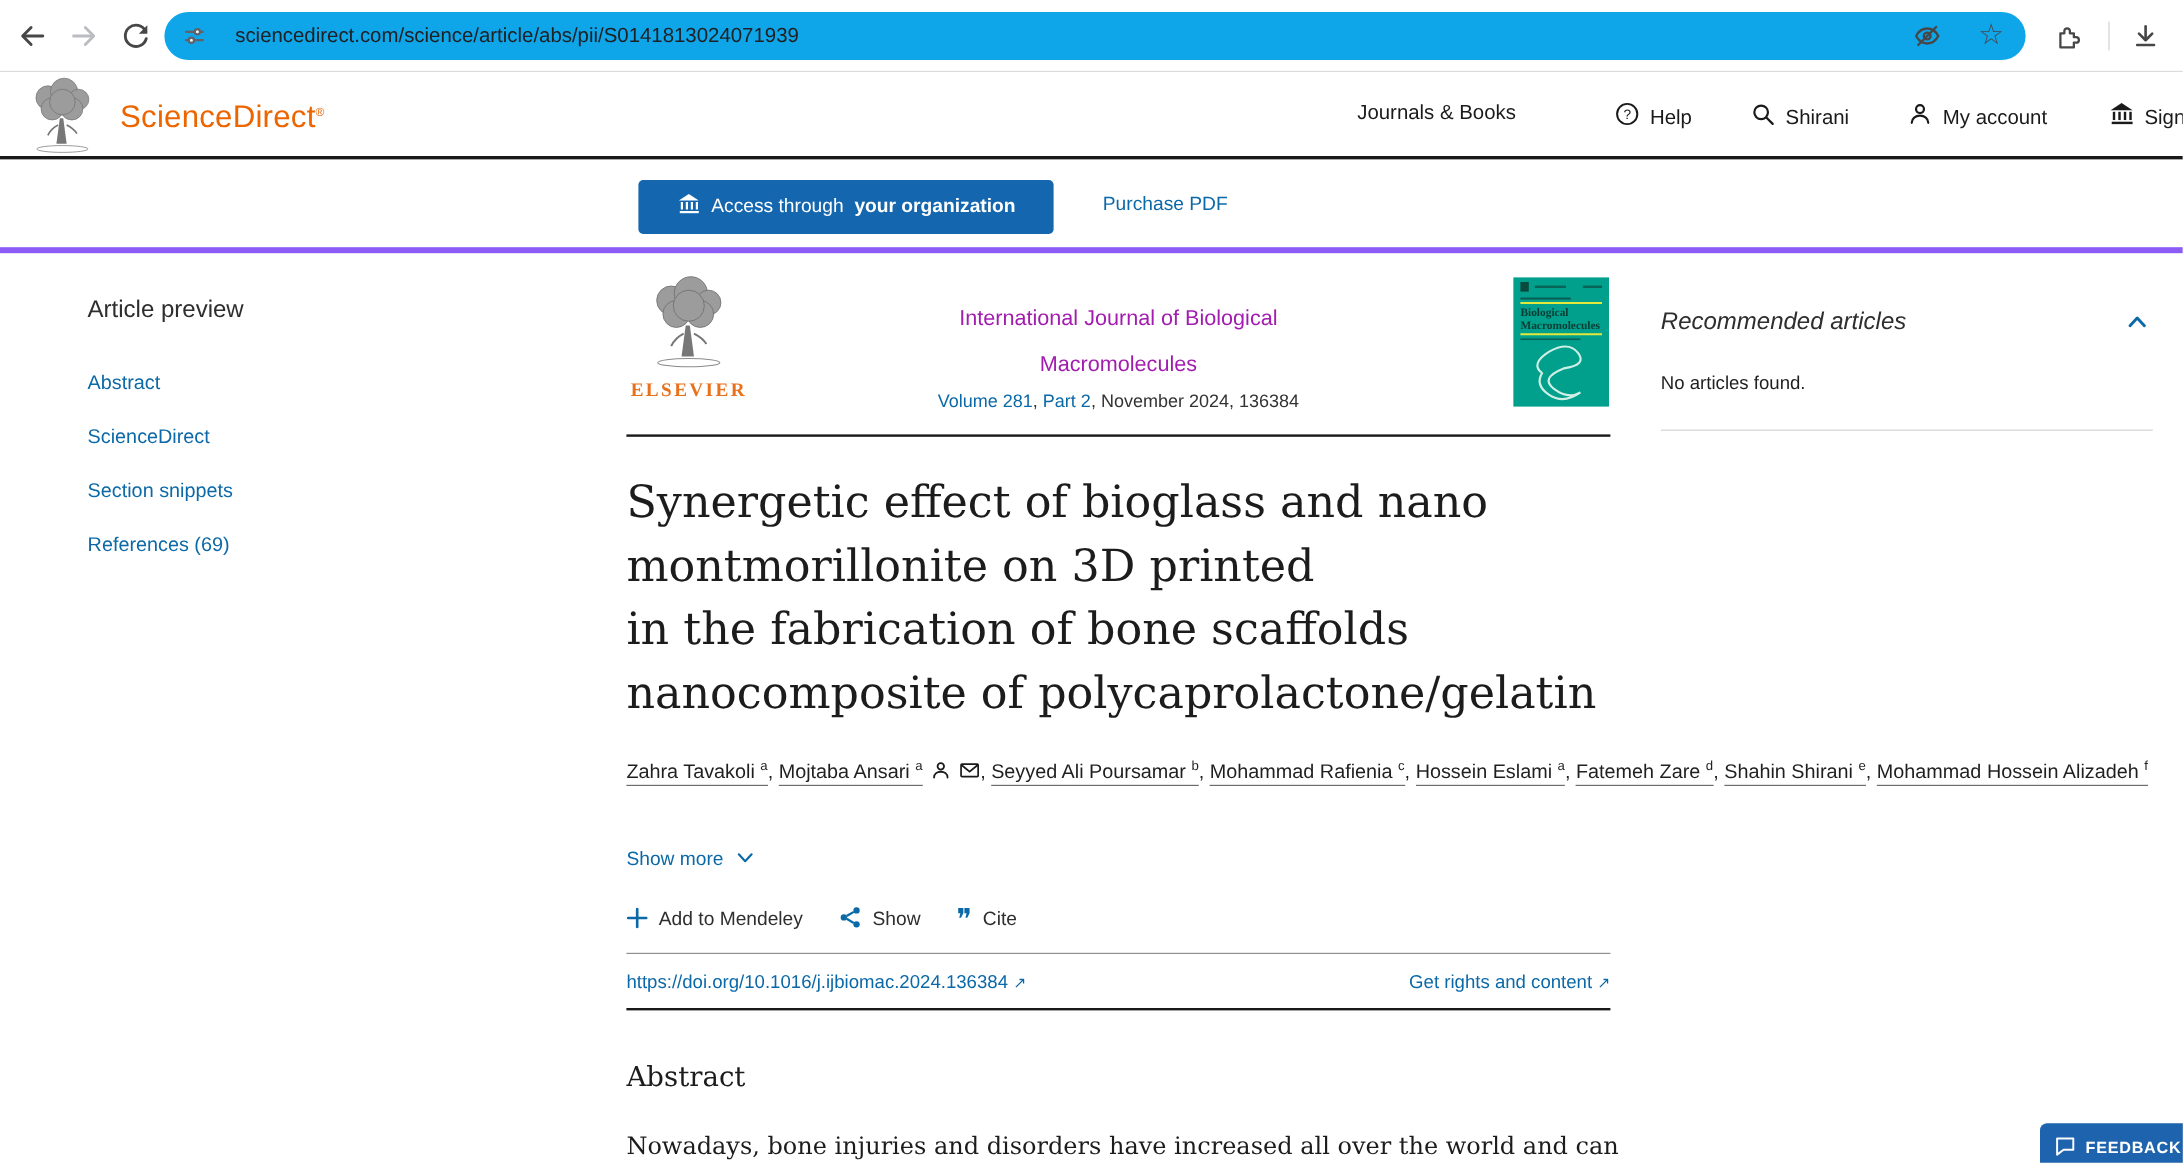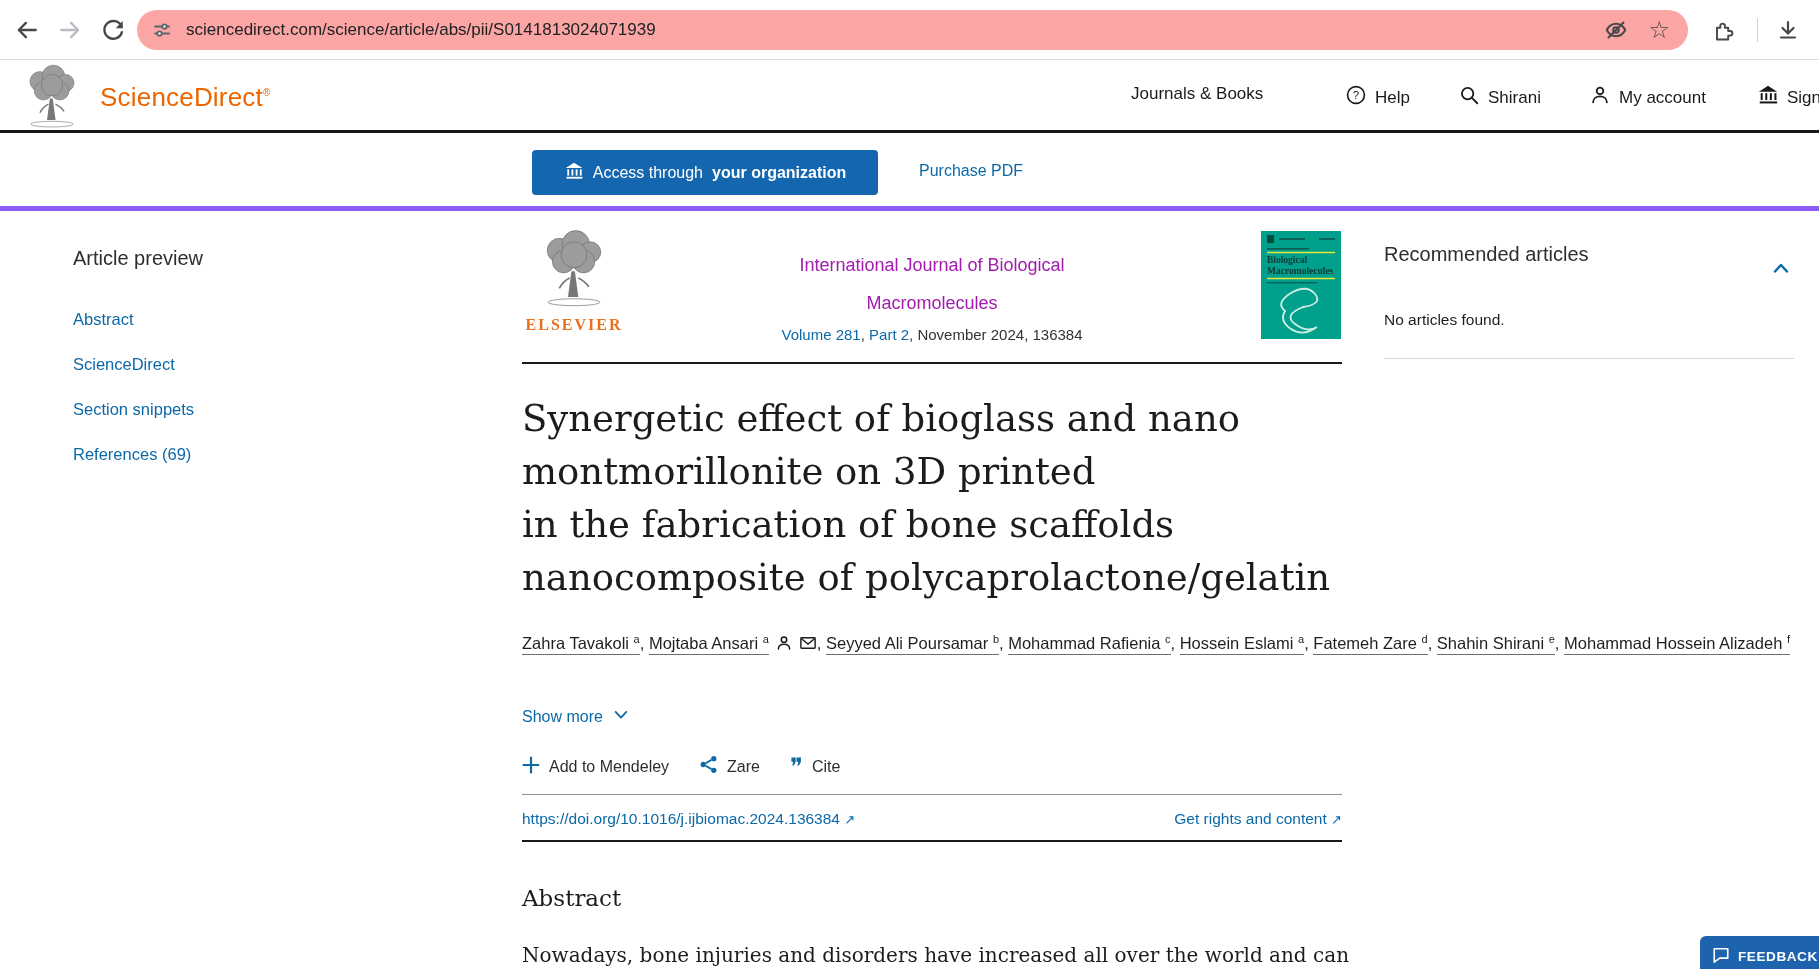--- a/index.html
+++ b/index.html
@@ -12,7 +12,7 @@
   .chrome .nav-btn { position: absolute; top: 17px; width: 26px; height: 26px; color: #474747; cursor: pointer; }
   .chrome .nav-btn svg { width: 26px; height: 26px; }
   .chrome .disabled { color: #b9bcc1; }
-  .omnibox { position: absolute; left: 137px; top: 10px; width: 1551px; height: 40px; background: #fca5a5; border-radius: 20px; display: flex; align-items: center; }
+  .omnibox { position: absolute; left: 137px; top: 10px; width: 1551px; height: 40px; background: #0ea5e9; border-radius: 20px; display: flex; align-items: center; gap: 10px; }
   .omnibox .tune { margin-left: 16px; width: 18px; height: 18px; color: #5f6368; flex: 0 0 auto; }
   .omnibox .url { margin-left: 15px; font-size: 17px; color: #202124; white-space: nowrap; flex: 1 1 auto; }
   .omnibox .right-ic { width: 24px; height: 24px; color: #474747; margin-right: 20px; flex: 0 0 auto; cursor: pointer; }

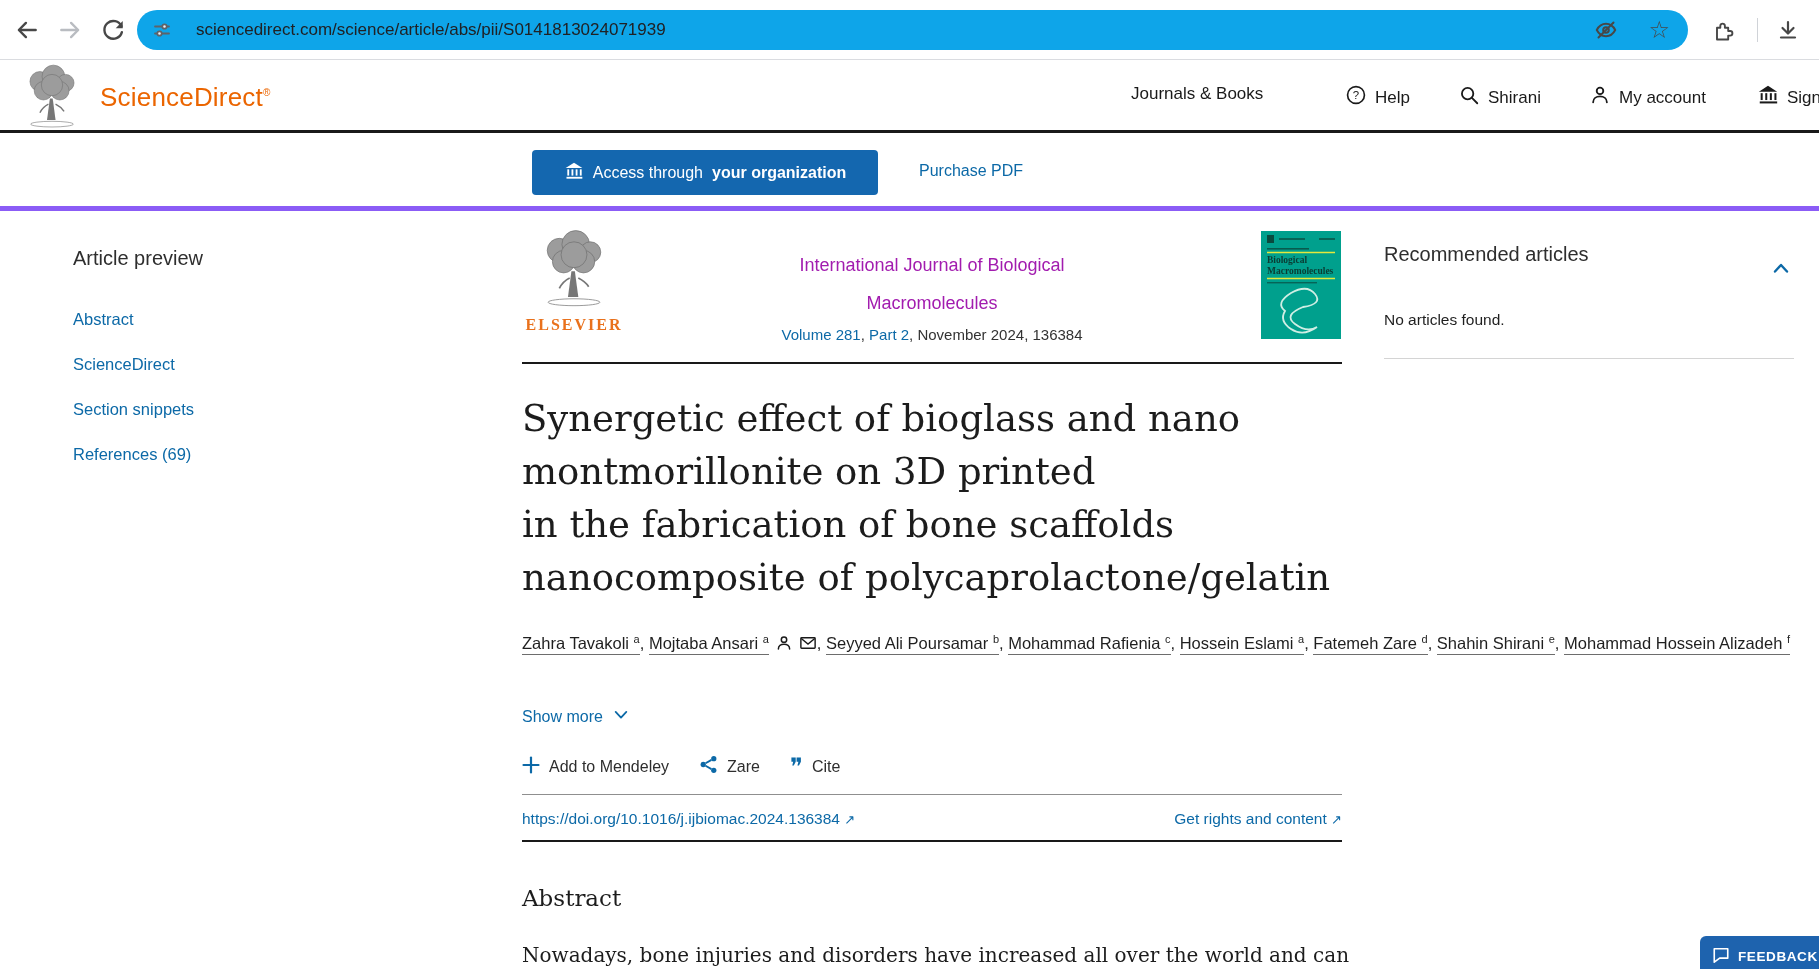--- a/index.html
+++ b/index.html
@@ -73,7 +73,7 @@
   .abs-text { position: absolute; left: 522px; top: 940px; width: 832px; font-family: "DejaVu Serif", serif; font-size: 20px; line-height: 31px; color: #1c1c1c; }
 
   
-  .reco-title { position: absolute; left: 1384px; top: 243px; font-size: 20px; color: #2e2e2e; }
+  .reco-title { position: absolute; left: 1384px; top: 257px; font-size: 20px; color: #2e2e2e; font-style: italic; }
   .reco-chevron { position: absolute; left: 1772px; top: 261px; width: 18px; height: 16px; color: #0C69A7; cursor: pointer; }
   .reco-empty { position: absolute; left: 1384px; top: 311px; font-size: 15.5px; color: #1f1f1f; }
   .reco-border { position: absolute; left: 1384px; top: 358px; width: 410px; height: 1px; background: #d4d4d4; }

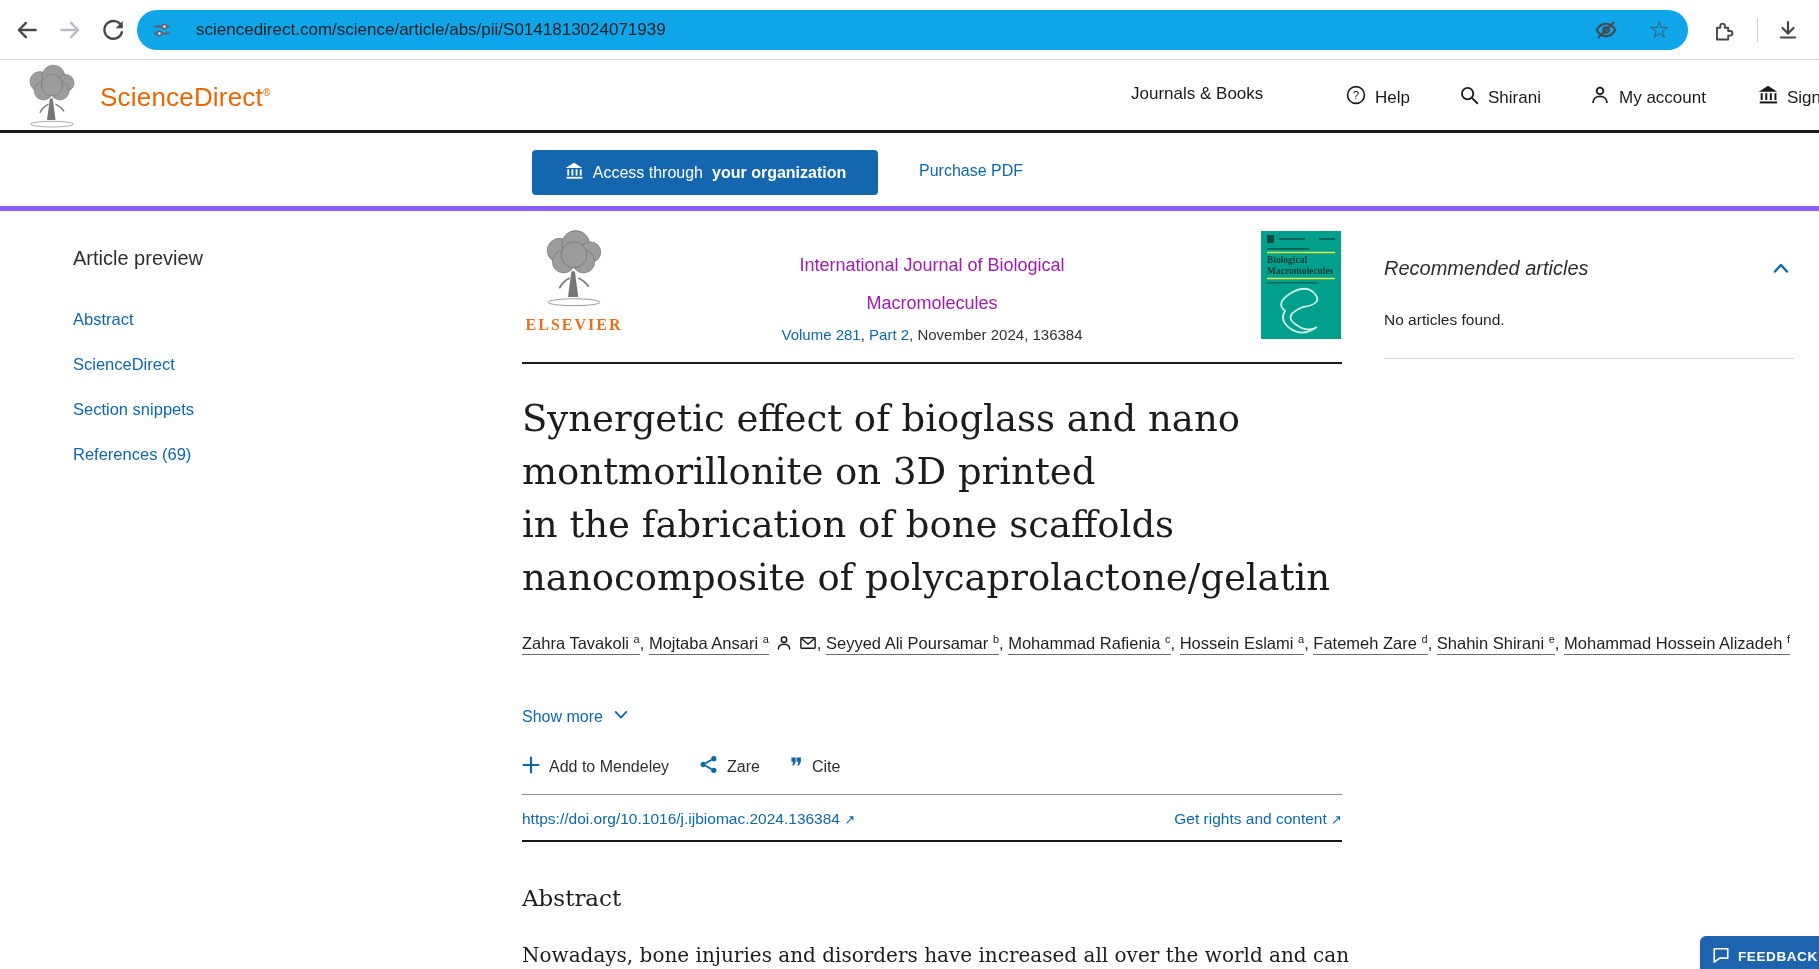--- a/index.html
+++ b/index.html
@@ -304,7 +304,7 @@
               <line x1="6.2" y1="10.1" x2="11.8" y2="13.4"></line>
             </g>
           </svg></span>
-      <span>Zare</span>
+      <span>Show</span>
     </span>
     <span class="action">
       <span class="cite-glyph">❞</span>

